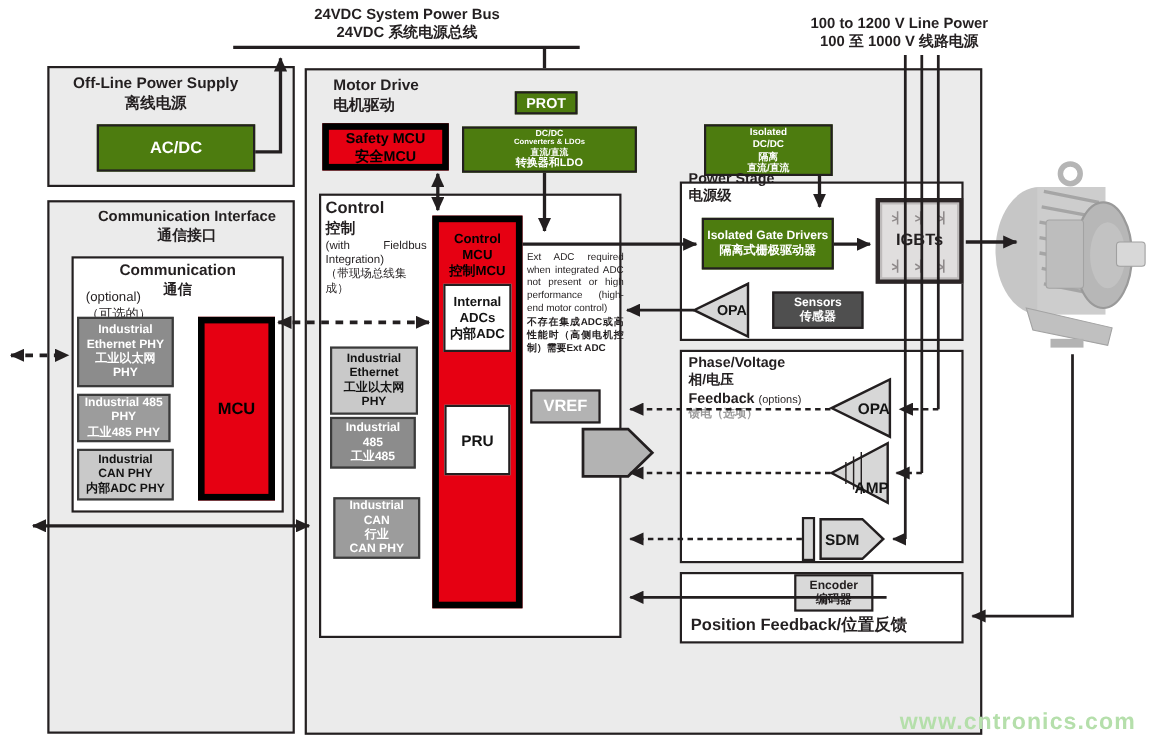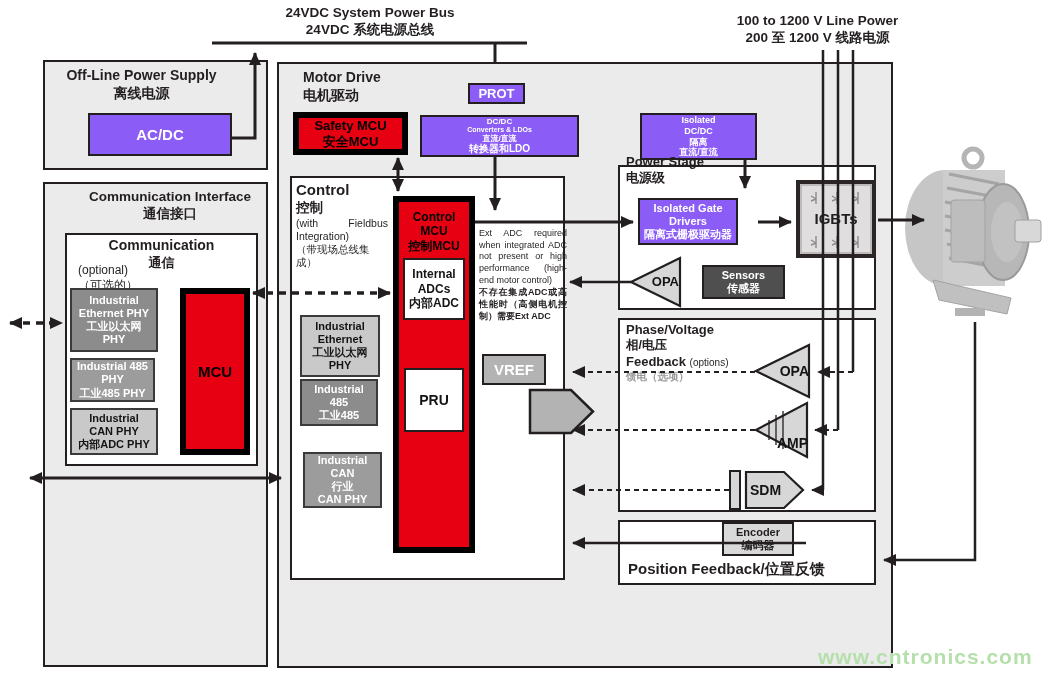--- a/index.html
+++ b/index.html
@@ -72,7 +72,7 @@
   </div>
   <div class="title ctr" style="left:695px;top:13px;width:245px;font-size:13.5px;">
     <span style="display:block">100 to 1200 V Line Power</span>
-    <span style="display:block">200 至 1200 V 线路电源</span>
+    <span style="display:block">100 至 1000 V 线路电源</span>
   </div>
 
   <div class="title ctr" style="left:43px;top:67px;width:197px;font-size:14px;">

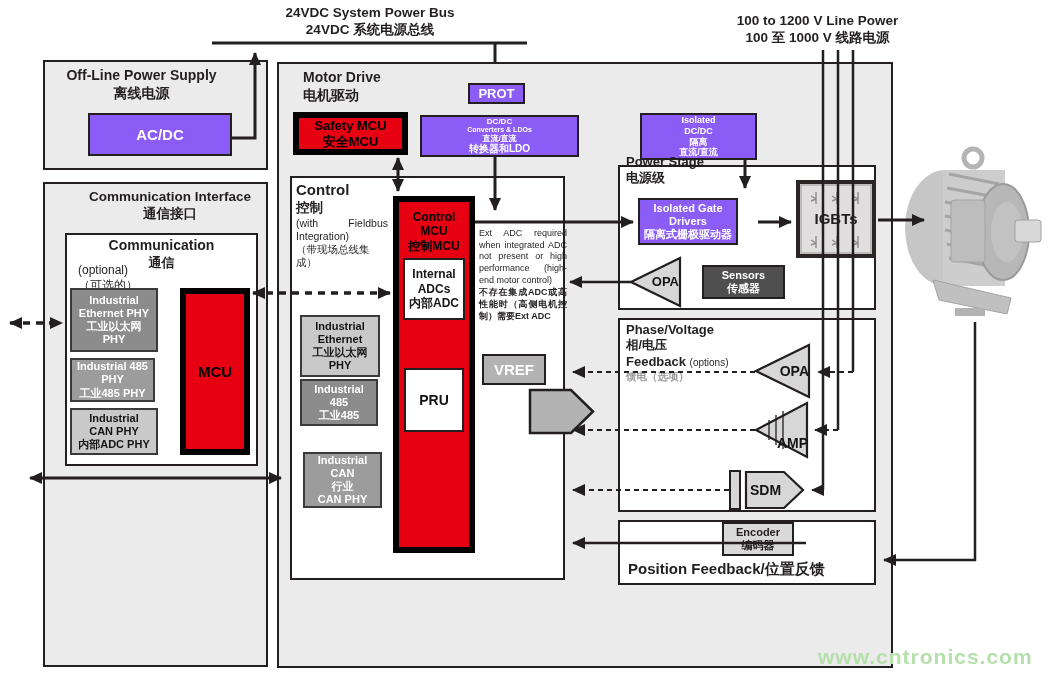--- a/index.html
+++ b/index.html
@@ -10,7 +10,7 @@
   .wbox{position:absolute;background:#fff;border:2px solid #231f20;box-sizing:border-box;}
   .blk{position:absolute;display:flex;flex-direction:column;align-items:center;justify-content:center;
        text-align:center;font-weight:bold;line-height:1.2;box-sizing:border-box;}
-  .teal{background:#8b5cf6;color:#fff;border:2px solid #231f20;}
+  .teal{background:#4d7c0f;color:#fff;border:2px solid #231f20;}
   .red{background:#e60012;color:#000000;border:6px solid #000000;text-align:right;}
   .grayD{background:#8c8c8c;color:#fff;border:2px solid #3a3a3a;}
   .grayM{background:#9c9c9c;color:#fff;border:2px solid #3a3a3a;}

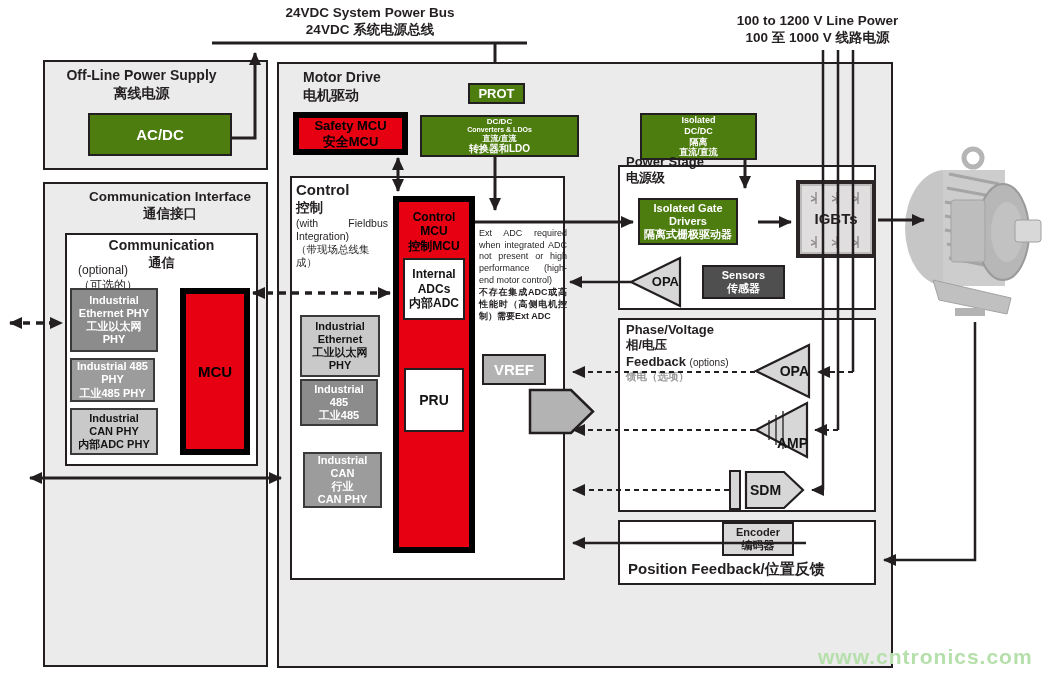--- a/index.html
+++ b/index.html
@@ -196,7 +196,7 @@
     <span style="display:block">Power Stage</span>
     <span style="display:block">电源级</span>
   </div>
-  <div class="blk teal" style="left:638px;top:198px;width:100px;height:47px;font-size:11px;">
+  <div class="blk teal" style="left:638px;top:198px;width:120px;height:47px;font-size:11px;">
     <span>Isolated Gate Drivers</span>
     <span>隔离式栅极驱动器</span>
   </div>

